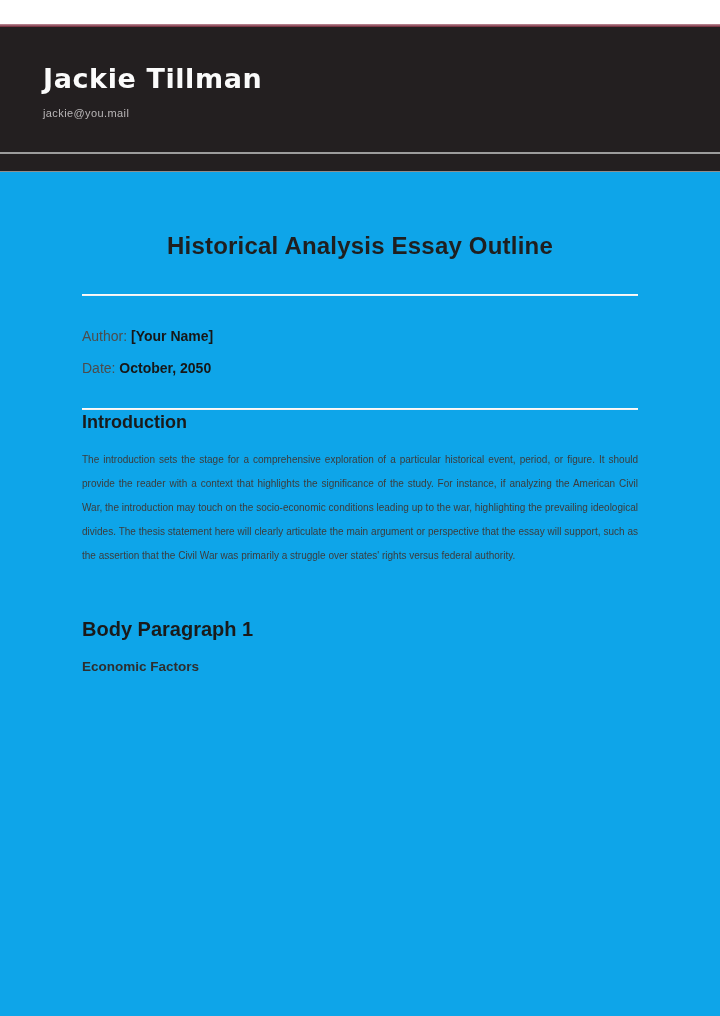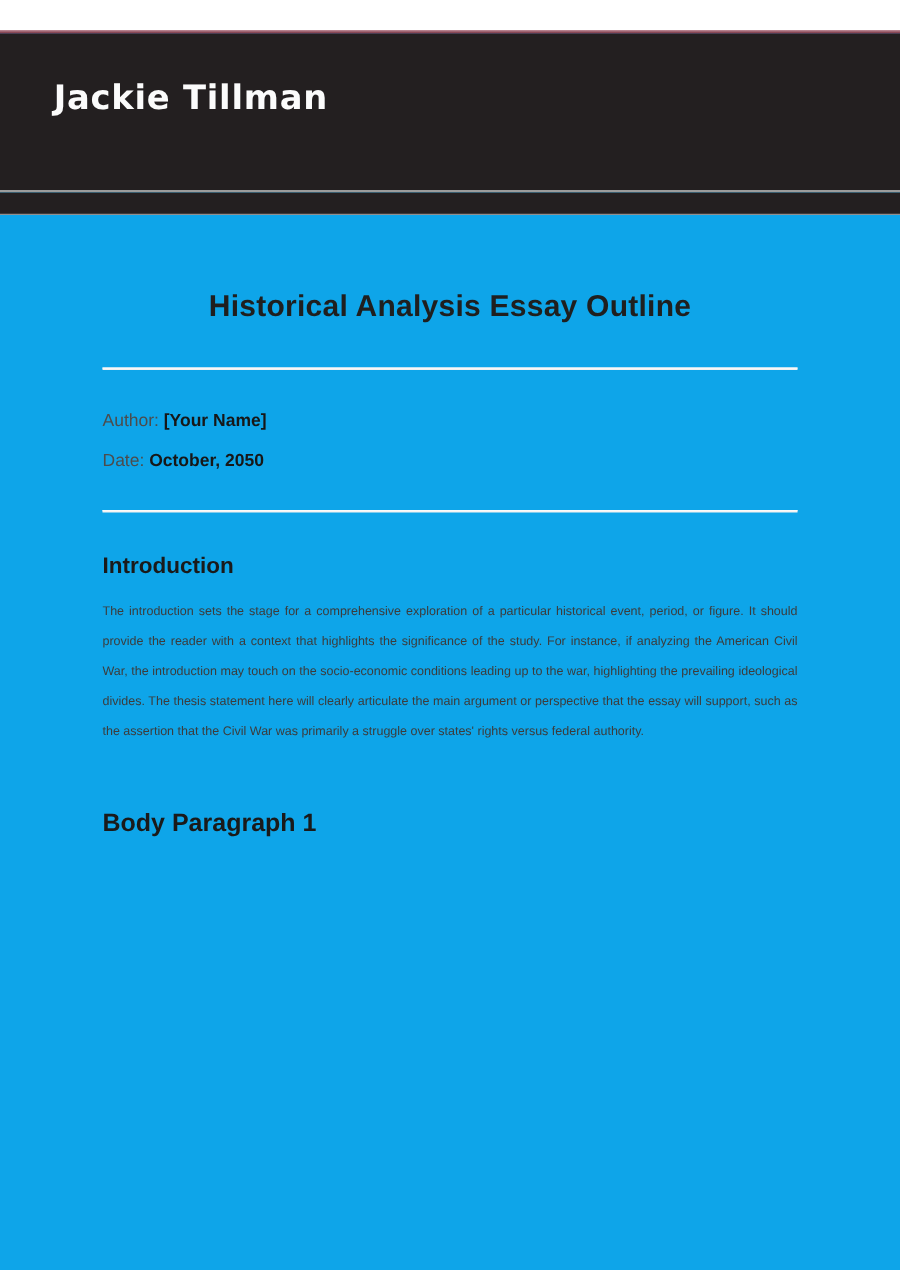--- a/index.html
+++ b/index.html
@@ -126,6 +126,7 @@
 
   <div class="header">
     <div class="header-name">Jackie Tillman</div>
+    <div class="header-email">jackie@you.mail</div>
   </div>
   <div class="header-divider"></div>
   <div class="header-band"></div>

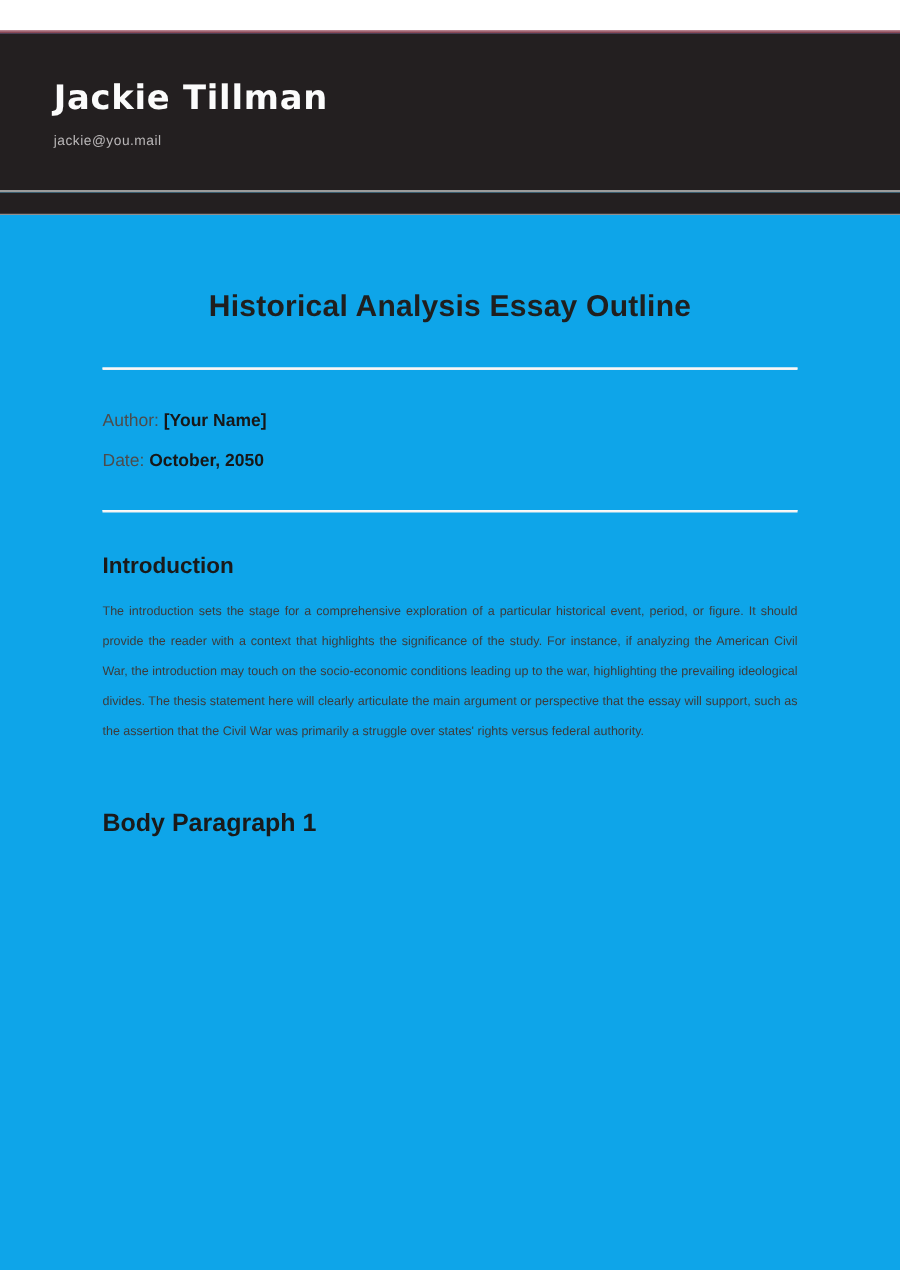--- a/index.html
+++ b/index.html
@@ -88,7 +88,6 @@
   .divider-2 { margin-top: 30px; }
 
   .section-heading {
-    margin-top: 30px;
     font-size: 18px;
     font-weight: 700;
     color: #1a1a1a;

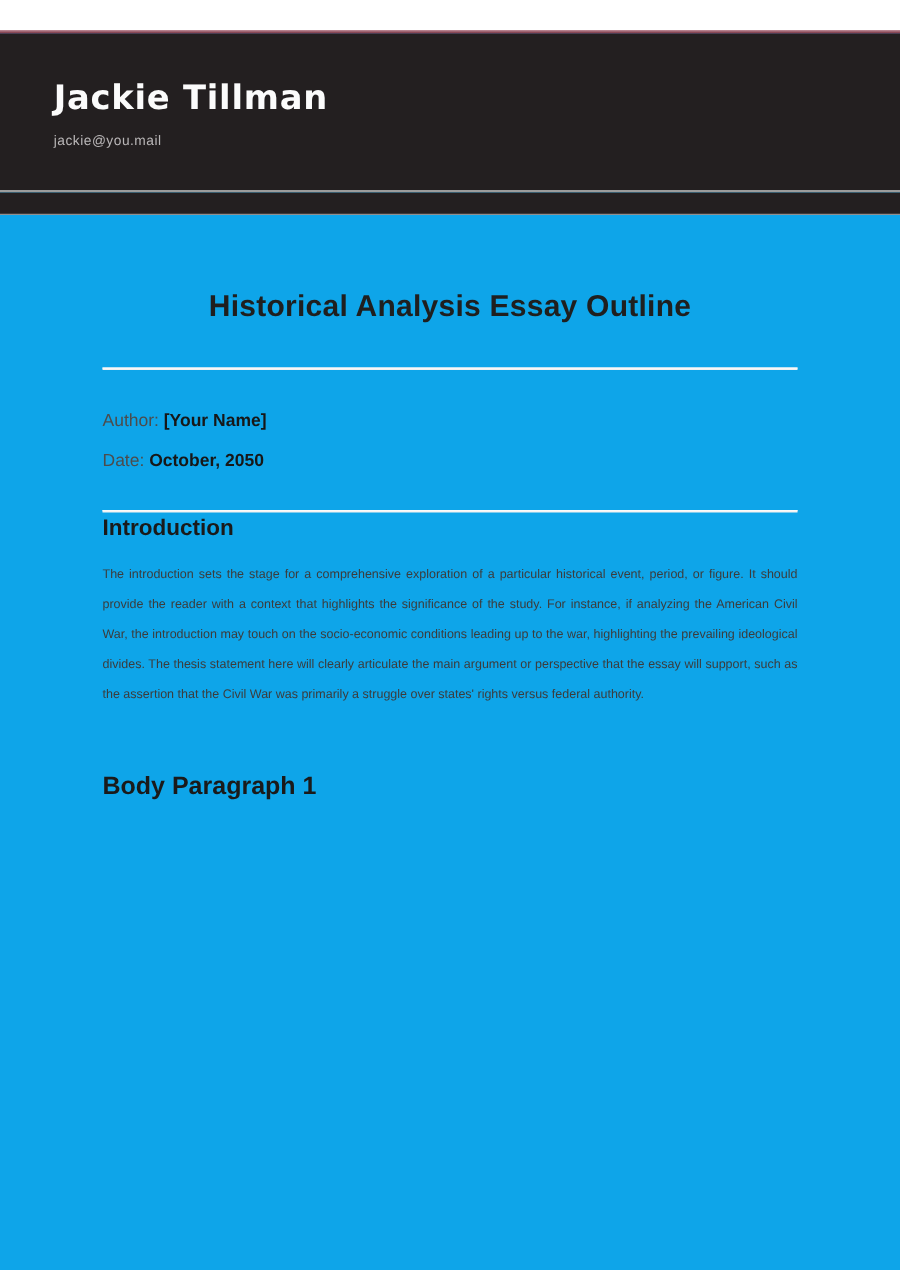--- a/index.html
+++ b/index.html
@@ -155,6 +155,7 @@
 
     <h2 class="section-heading-2">Body Paragraph 1</h2>
 
+    <div class="section-subheading">Economic Factors</div>
 
   </div>
 </div>

